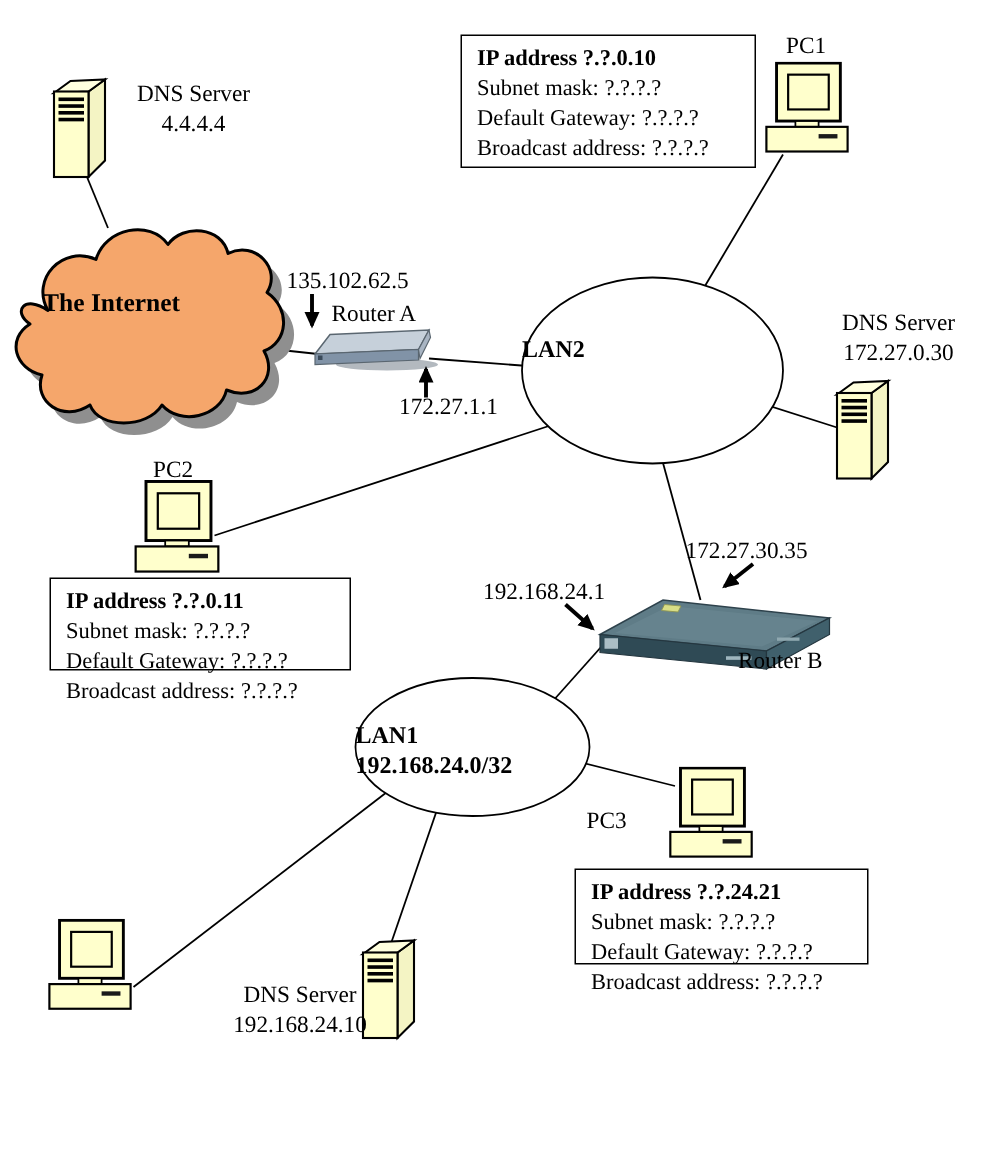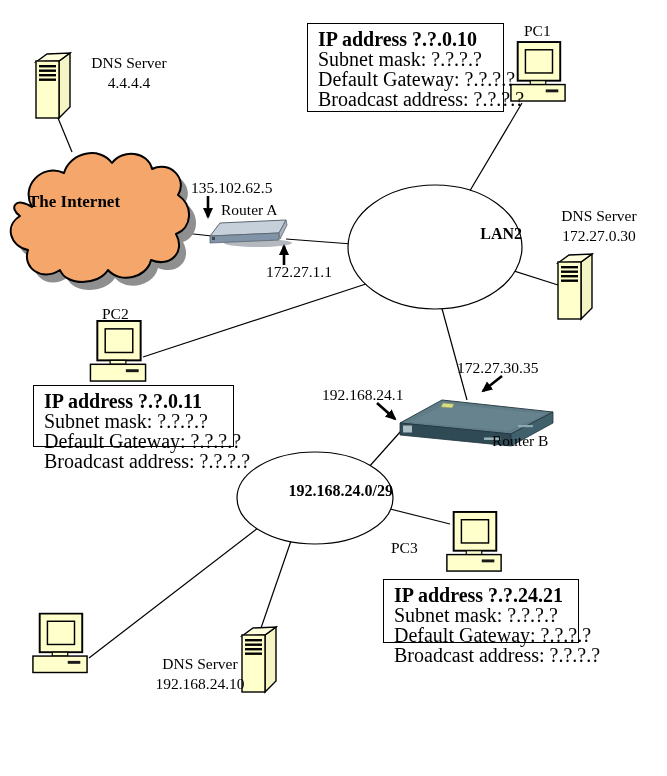--- a/index.html
+++ b/index.html
@@ -16,7 +16,7 @@
   .lan-label .l1,.lan-label .l2{display:block;}
   .ipbox{
     position:absolute;background:#ffffff;border:1px solid #000;
-    font-size:20px;line-height:20px;padding:5px 4px 4px 10px;box-sizing:border-box;
+    font-size:15px;line-height:20px;padding:5px 4px 4px 10px;box-sizing:border-box;
     white-space:nowrap;
   }
   .ipbox .t{font-weight:bold;}

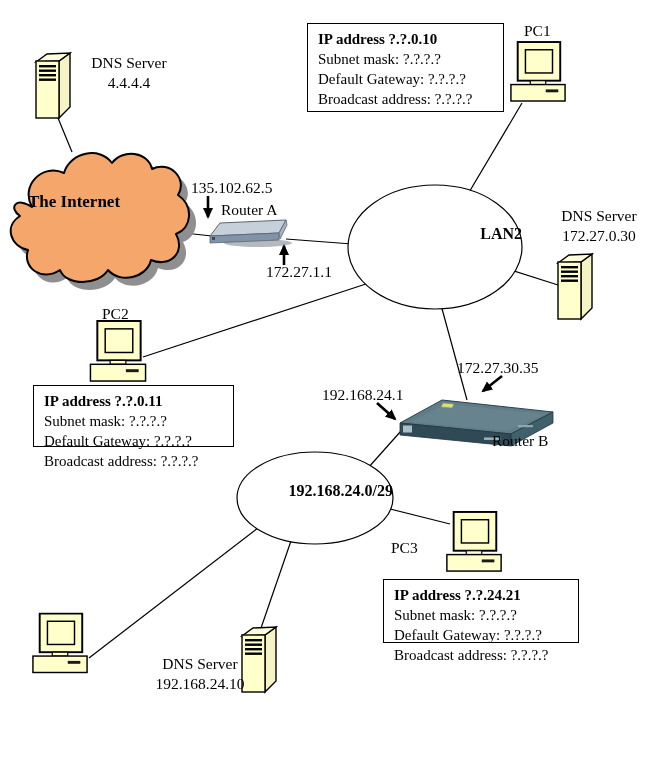--- a/index.html
+++ b/index.html
@@ -12,7 +12,7 @@
   .lbl{position:absolute;font-size:15.5px;line-height:18px;white-space:nowrap;}
   .lbl.center{text-align:center;white-space:normal;padding-left:20px;}
   .cloud-label{position:absolute;font-size:17px;font-weight:bold;text-align:left;}
-  .lan-label{position:absolute;text-align:right;font-weight:bold;font-size:16px;}
+  .lan-label{position:absolute;text-align:left;font-weight:bold;font-size:16px;}
   .lan-label .l1,.lan-label .l2{display:block;}
   .ipbox{
     position:absolute;background:#ffffff;border:1px solid #000;

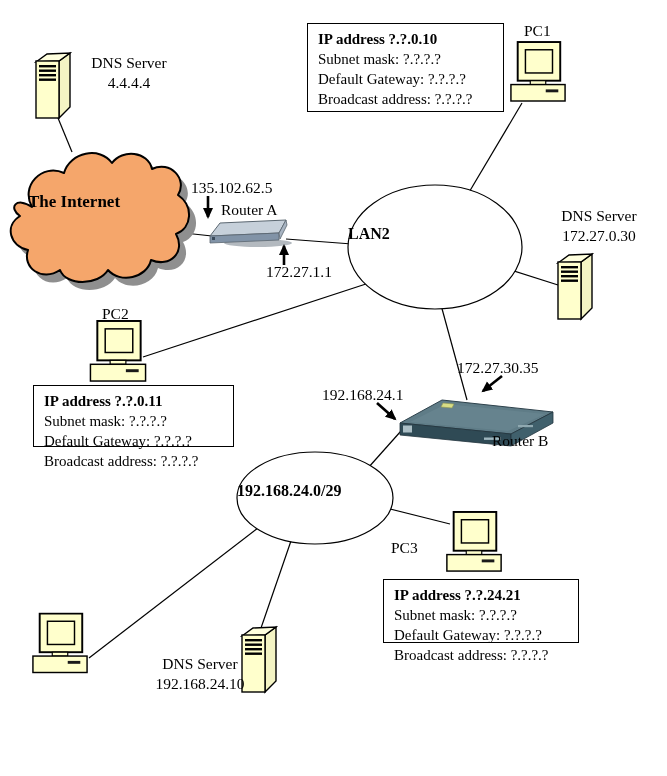--- a/index.html
+++ b/index.html
@@ -157,6 +157,7 @@
   </div>
 
   <div class="lan-label" style="left:237px;top:481px;width:156px;line-height:20px">
+    <span class="l1">LAN1</span>
     <span class="l2">192.168.24.0/29</span>
   </div>
 

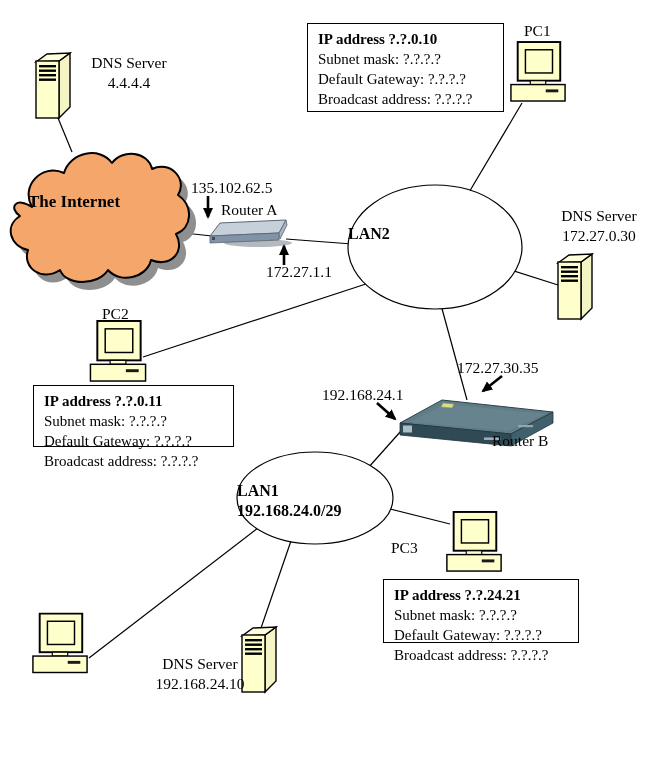--- a/index.html
+++ b/index.html
@@ -158,7 +158,7 @@
 
   <div class="lan-label" style="left:237px;top:481px;width:156px;line-height:20px">
     <span class="l1">LAN1</span>
-    <span class="l2">192.168.24.0/29</span>
+    <span class="l2">192.168.24.0/32</span>
   </div>
 
   <div class="ipbox" style="left:307px;top:23px;width:197px;height:89px">

